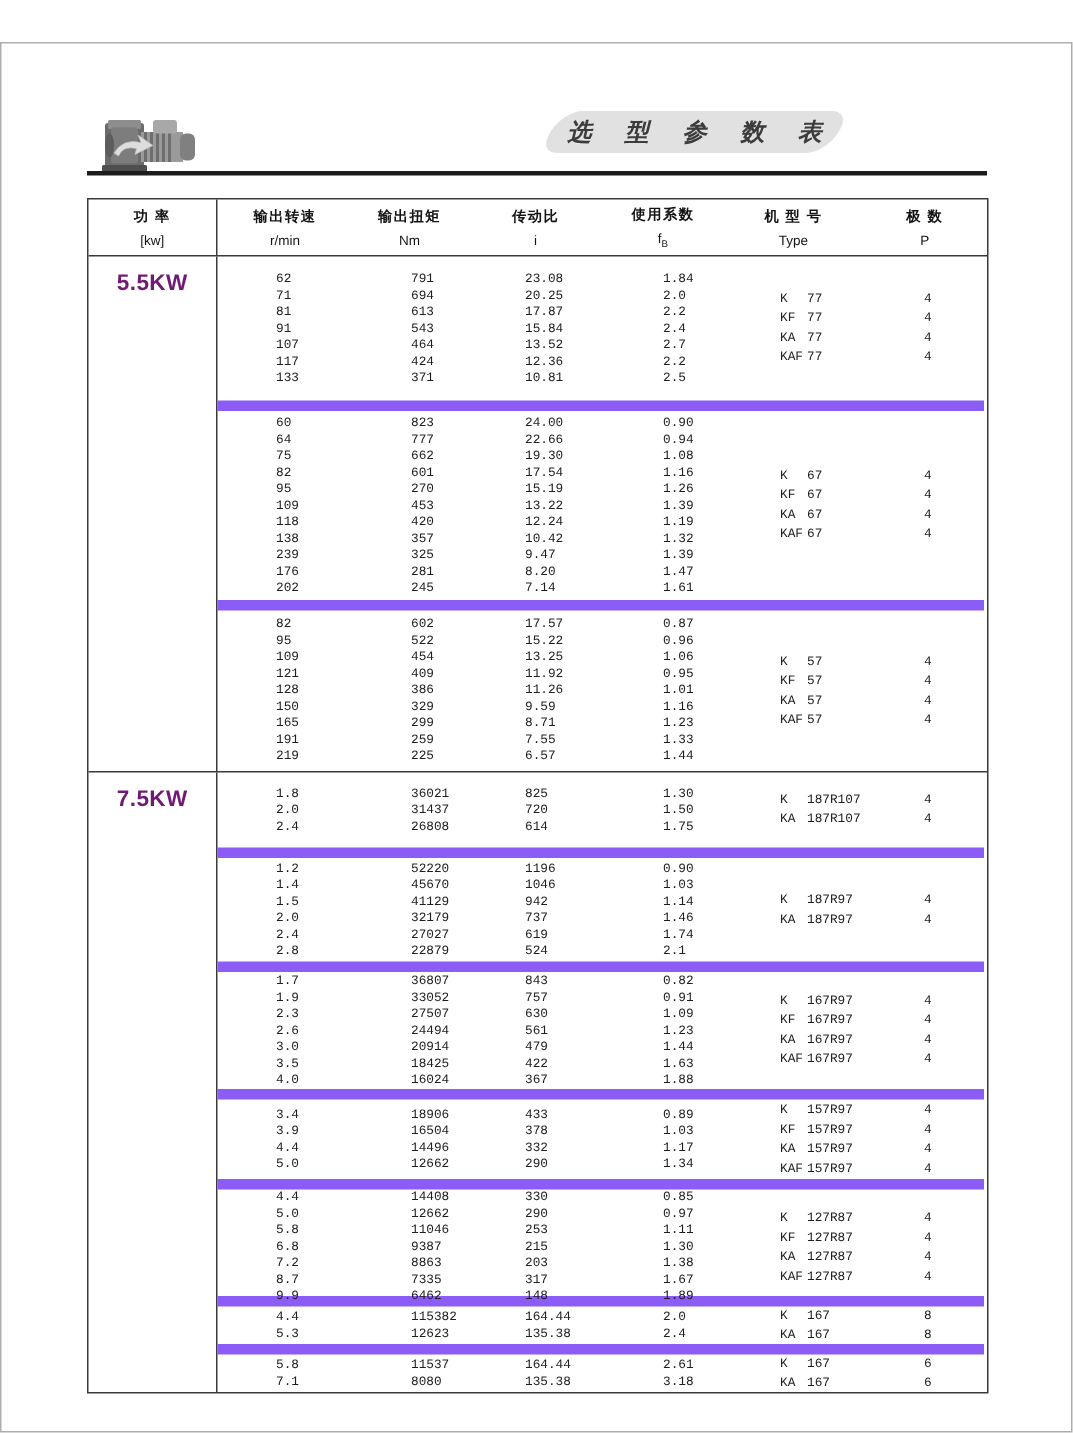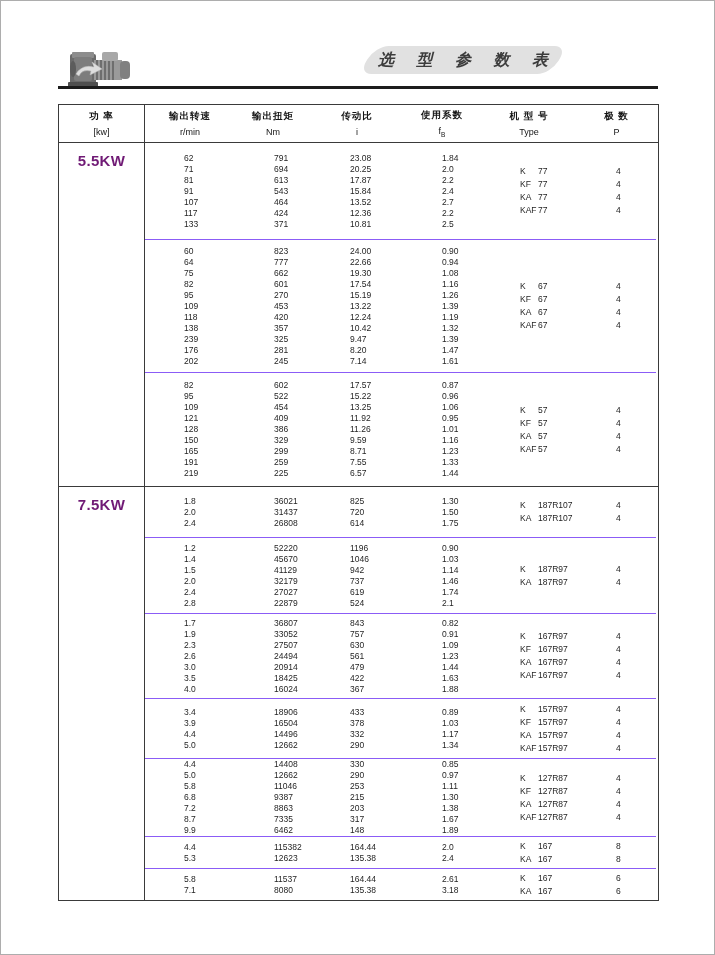--- a/index.html
+++ b/index.html
@@ -6,7 +6,7 @@
   * { box-sizing: border-box; margin: 0; padding: 0; }
   html,body { width: 715px; height: 955px; }
   body { font-family: "Liberation Sans", sans-serif; background: #ffffff; position: relative; }
-  .page { position: absolute; inset: 0; border: 1px solid #adadad; background: #fff; }
+  .page { position: absolute; inset: 0; border: 1px solid #adadad; background: #fff; margin-top: 28px; }
 
   
   .logo { position: absolute; left: 61px; top: 39px; width: 77px; height: 53px; }

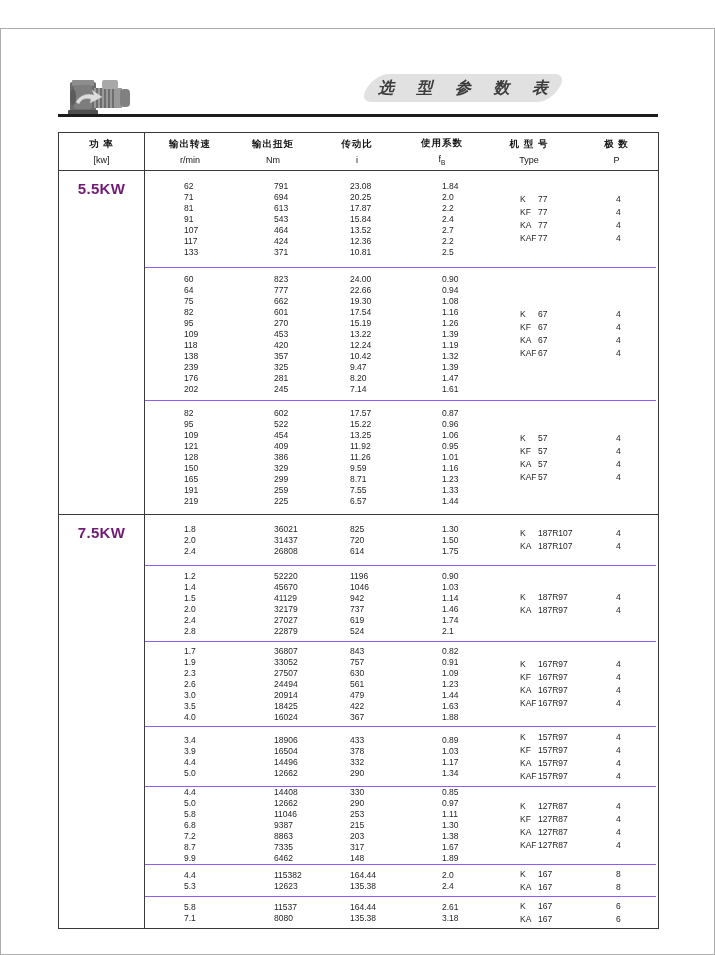--- a/index.html
+++ b/index.html
@@ -29,7 +29,7 @@
   .section + .section { border-top: 1.5px solid #3a3a3a; }
   .power-cell { border-right: 1px solid #3a3a3a; text-align: center; padding-top: 9px;
     font-weight: bold; font-size: 15px; color: #701a75; letter-spacing: 0.3px; }
-  .blocks { display: block; }
+  .blocks { display: block; font-family: Liberation Mono, monospace; }
   .block { display: grid; grid-template-columns: 90px 76px 92px 78px 96px 79px; }
   .block + .block { border-top: 1px solid #8b5cf6; }
   .col { display: flex; flex-direction: column; justify-content: center; padding-left: 39px; }

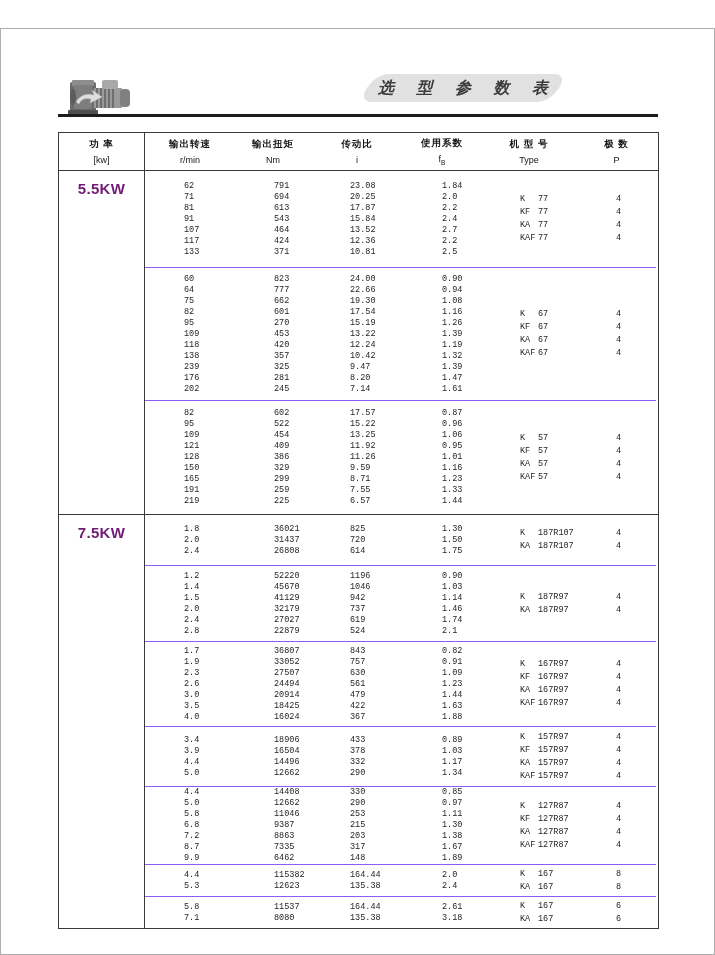--- a/index.html
+++ b/index.html
@@ -31,7 +31,7 @@
     font-weight: bold; font-size: 15px; color: #701a75; letter-spacing: 0.3px; }
   .blocks { display: block; font-family: Liberation Mono, monospace; }
   .block { display: grid; grid-template-columns: 90px 76px 92px 78px 96px 79px; }
-  .block + .block { border-top: 1px solid #8b5cf6; }
+  .block + .block { border-top: 7px solid #8b5cf6; }
   .col { display: flex; flex-direction: column; justify-content: center; padding-left: 39px; }
   .num-col .val { font-size: 8.5px; line-height: 11px; color: #1f1f1f; white-space: nowrap; }
   .type-col .trow { display: flex; font-size: 8.5px; line-height: 13px; color: #1f1f1f; white-space: nowrap; }

